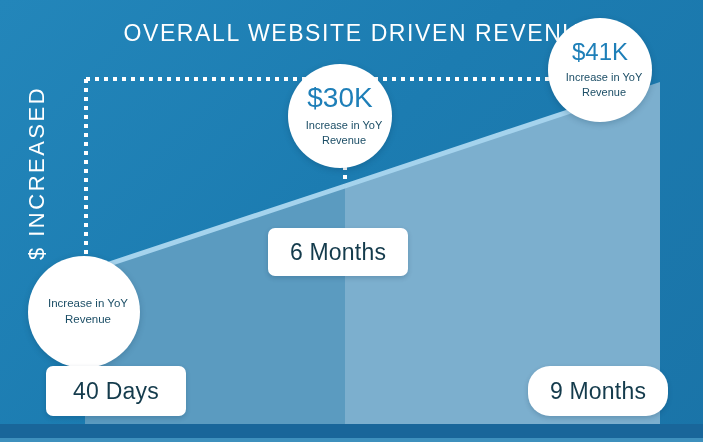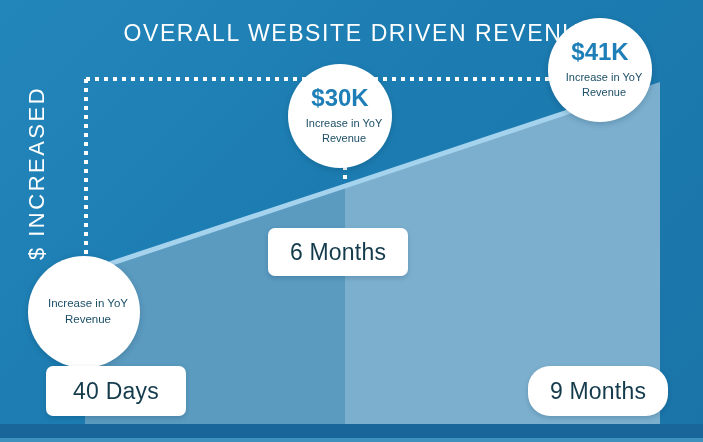--- a/index.html
+++ b/index.html
@@ -61,7 +61,7 @@
   }
   .callout .amount {
     color:#1E7FB8;
-    font-weight:bold;
+    font-weight:normal;
     line-height:1;
   }
   .callout .sub {

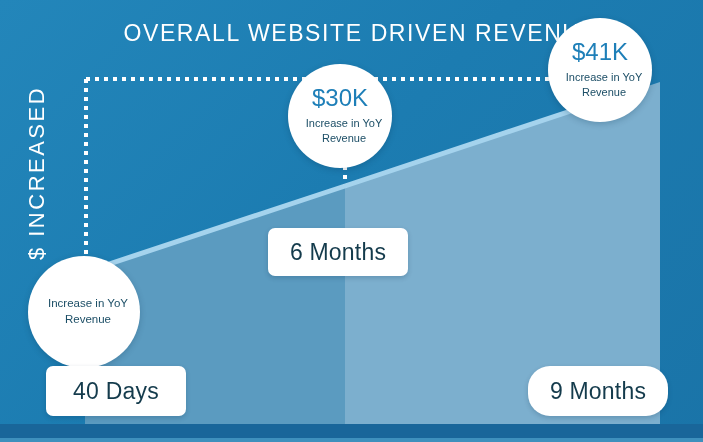--- a/index.html
+++ b/index.html
@@ -77,7 +77,7 @@
   #callout-90days  .sub { font-size:11.5px; }
 
   #callout-6months { left:288px; top:64px;  width:104px; height:104px; }
-  #callout-6months .amount { font-size:24px; margin-bottom:6px; }
+  #callout-6months .amount { font-size:28px; margin-bottom:6px; }
   #callout-6months .sub { font-size:11px; }
 
   #callout-9months { left:548px; top:18px;  width:104px; height:104px; }

